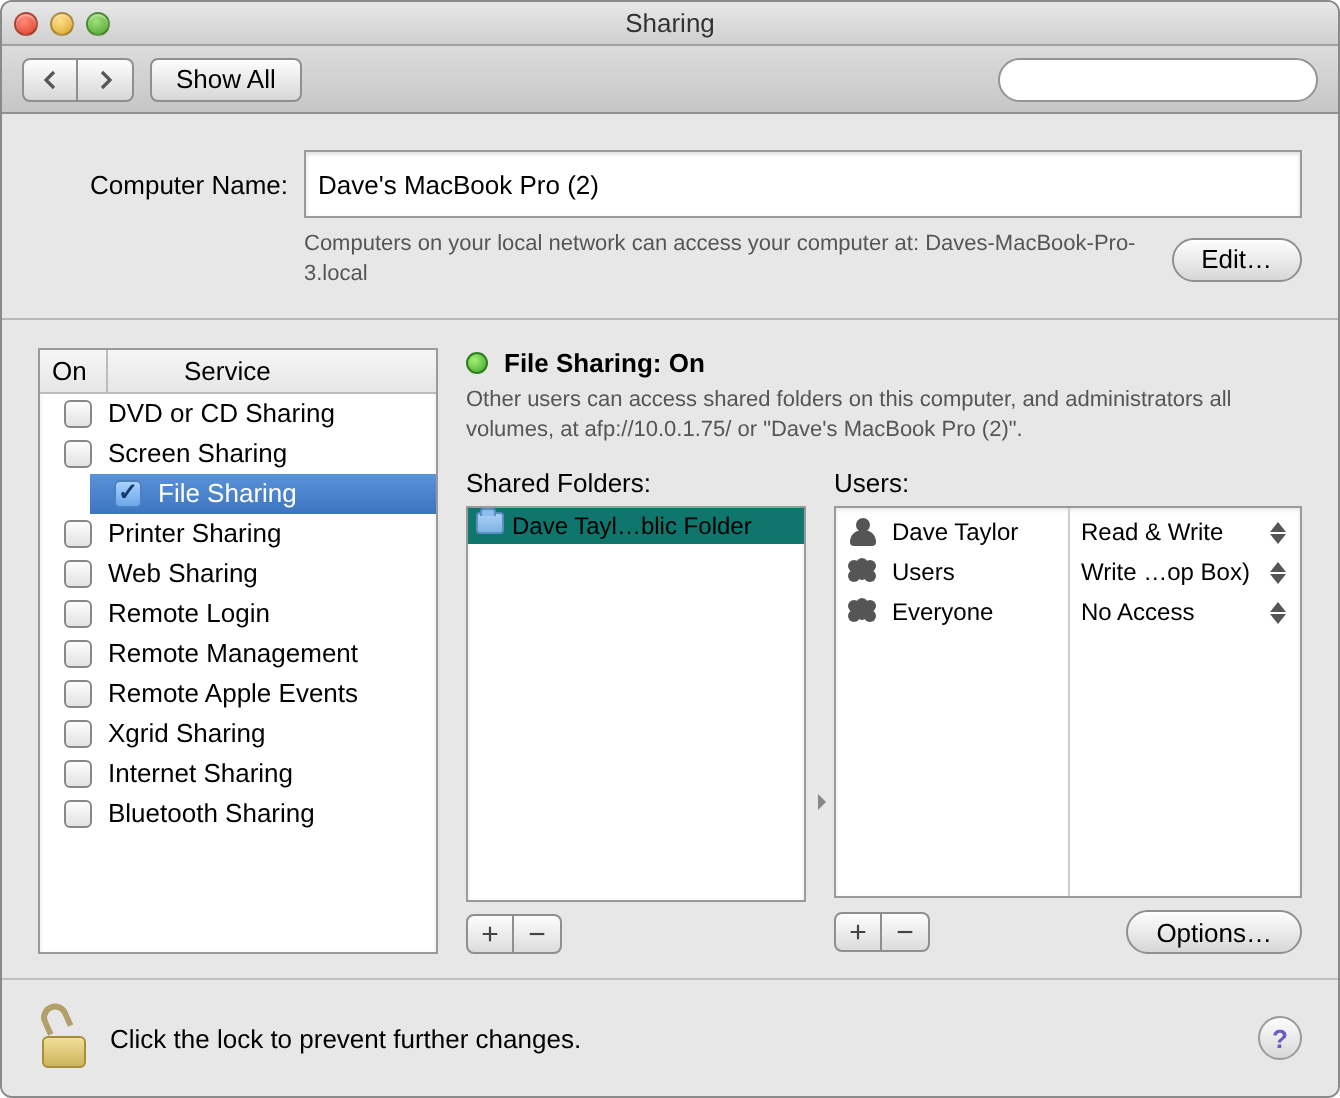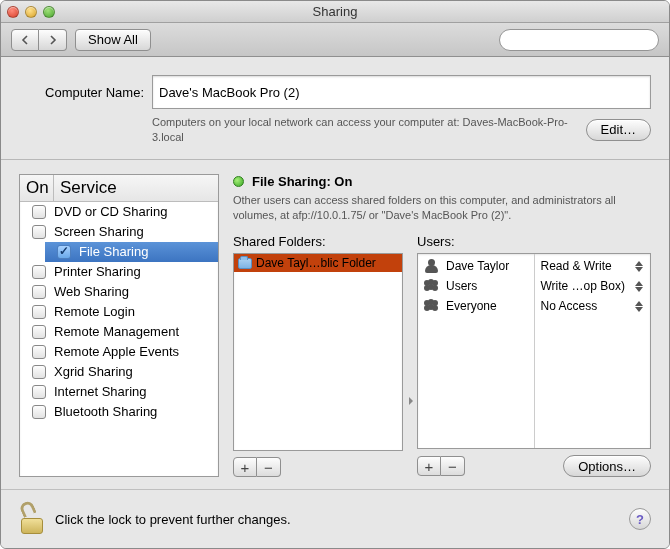--- a/index.html
+++ b/index.html
@@ -133,7 +133,8 @@
     display: flex;
     background: linear-gradient(#f6f6f6,#e6e6e6);
     border-bottom: 1px solid #bcbcbc;
-    font-size: 17px;
+    font-size: 13px;
+    gap: 32px;
   }
   .listhead .col {
     padding: 3px 6px;

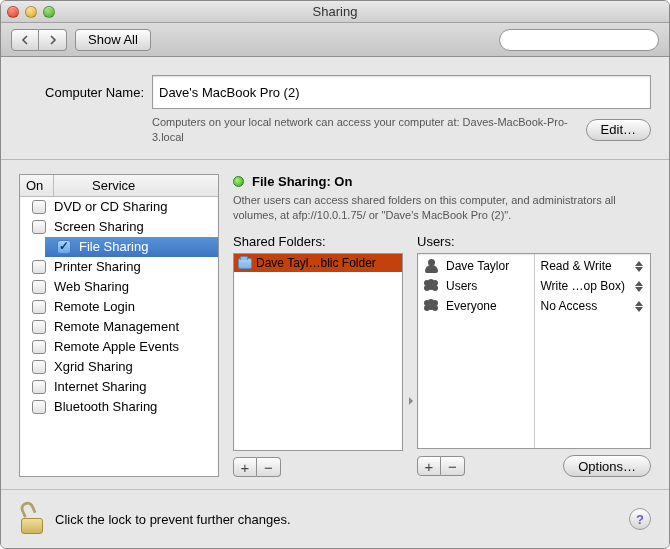--- a/index.html
+++ b/index.html
@@ -205,9 +205,9 @@
   }
   .grab-handle span { display: block; width: 4px; height: 4px; border-top: 4px solid #888; border-left: 4px solid transparent; border-right: 4px solid transparent; transform: rotate(-90deg);}
   .folder-row {
-    display: flex; align-items: center; gap: 4px;
+    display: flex; align-items: flex-start; gap: 4px;
     padding: 2px 4px;
-    background: #c2410c;
+    background: #0f766e;
   }
   .folder-icon {
     width: 14px; height: 11px;

